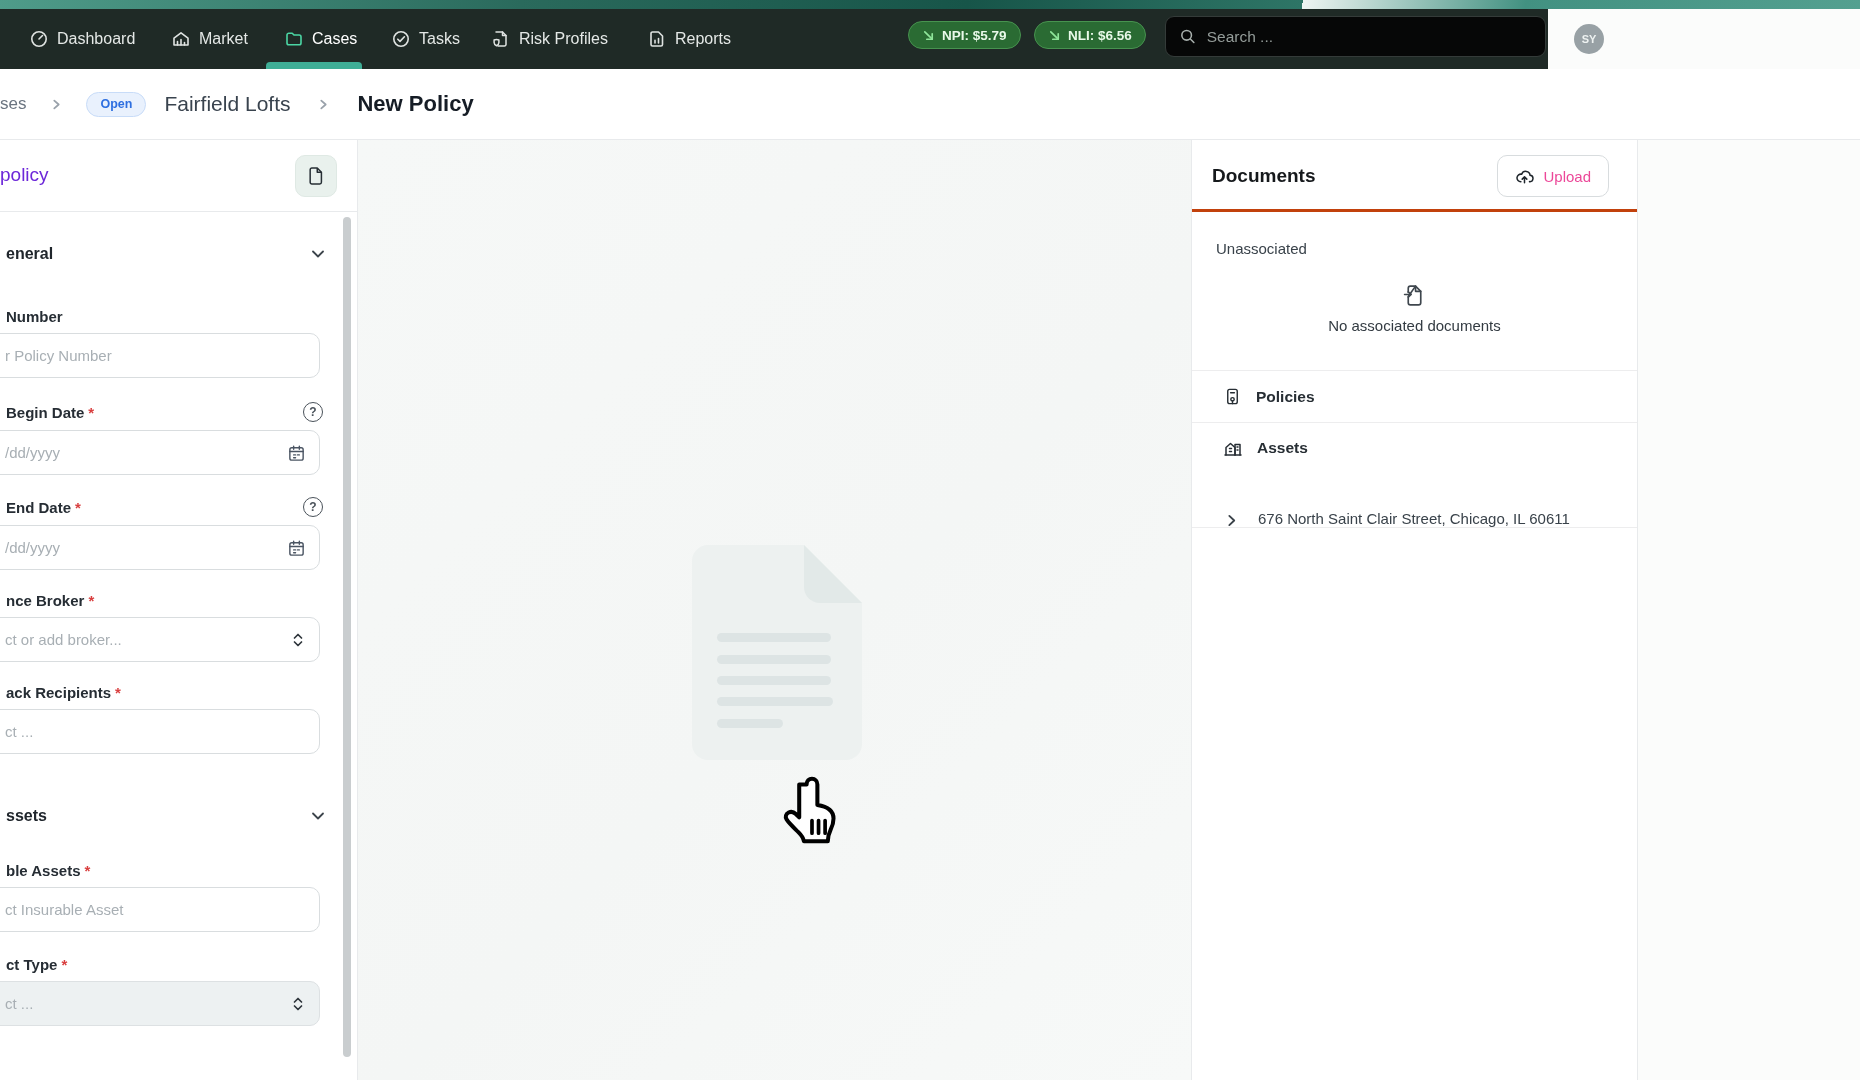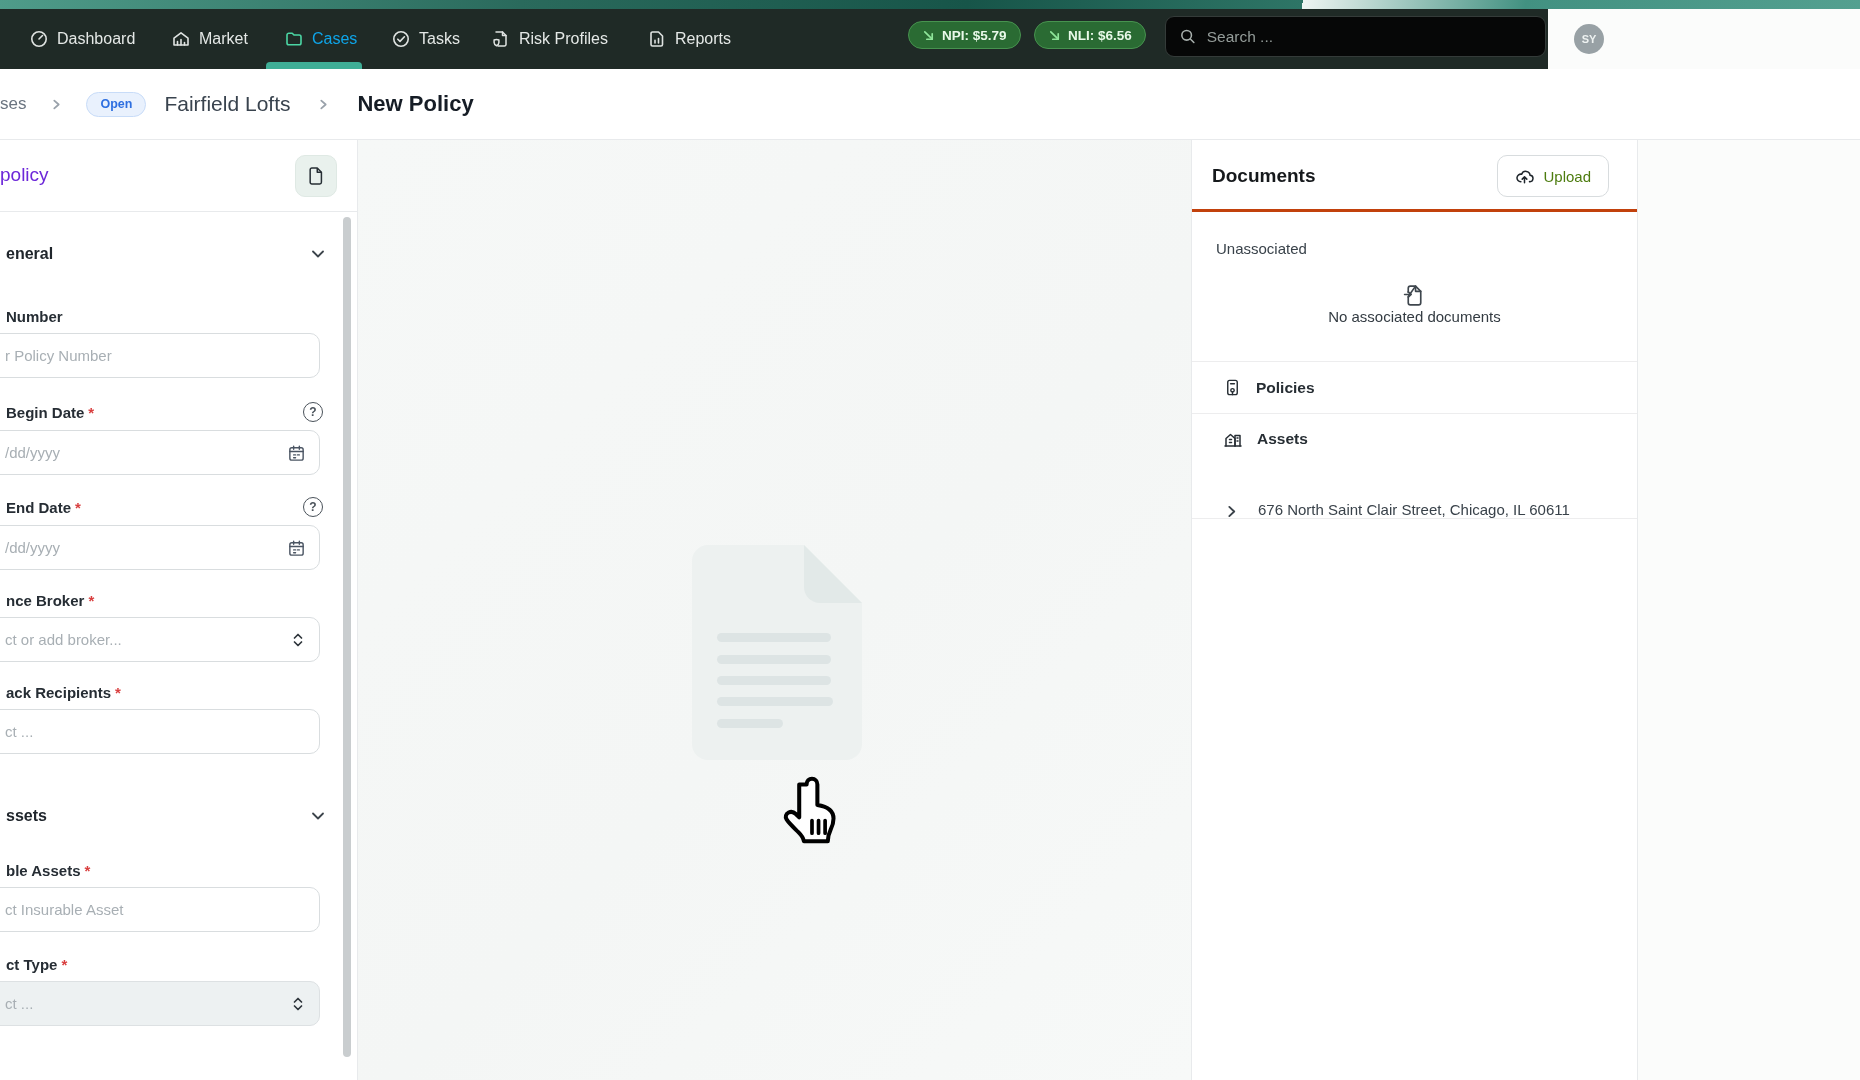--- a/index.html
+++ b/index.html
@@ -15,7 +15,7 @@
   .nav-item { position:absolute; top:0; height:60px; display:flex; align-items:center; gap:9px;
     font-size:16px; font-weight:500; color:#e4e8e6; cursor:pointer; white-space:nowrap; }
   .nav-item svg { flex:0 0 auto; }
-  .nav-item.active { color:#0ea5e9; }
+  .nav-item.active { color:#ffffff; }
   .nav-underline { position:absolute; left:266px; bottom:0; width:96px; height:7px;
     background:#3fae96; border-radius:4px 4px 0 0; }
   .metric-badge { position:absolute; top:12px; height:28px; display:flex; align-items:center; gap:7px;

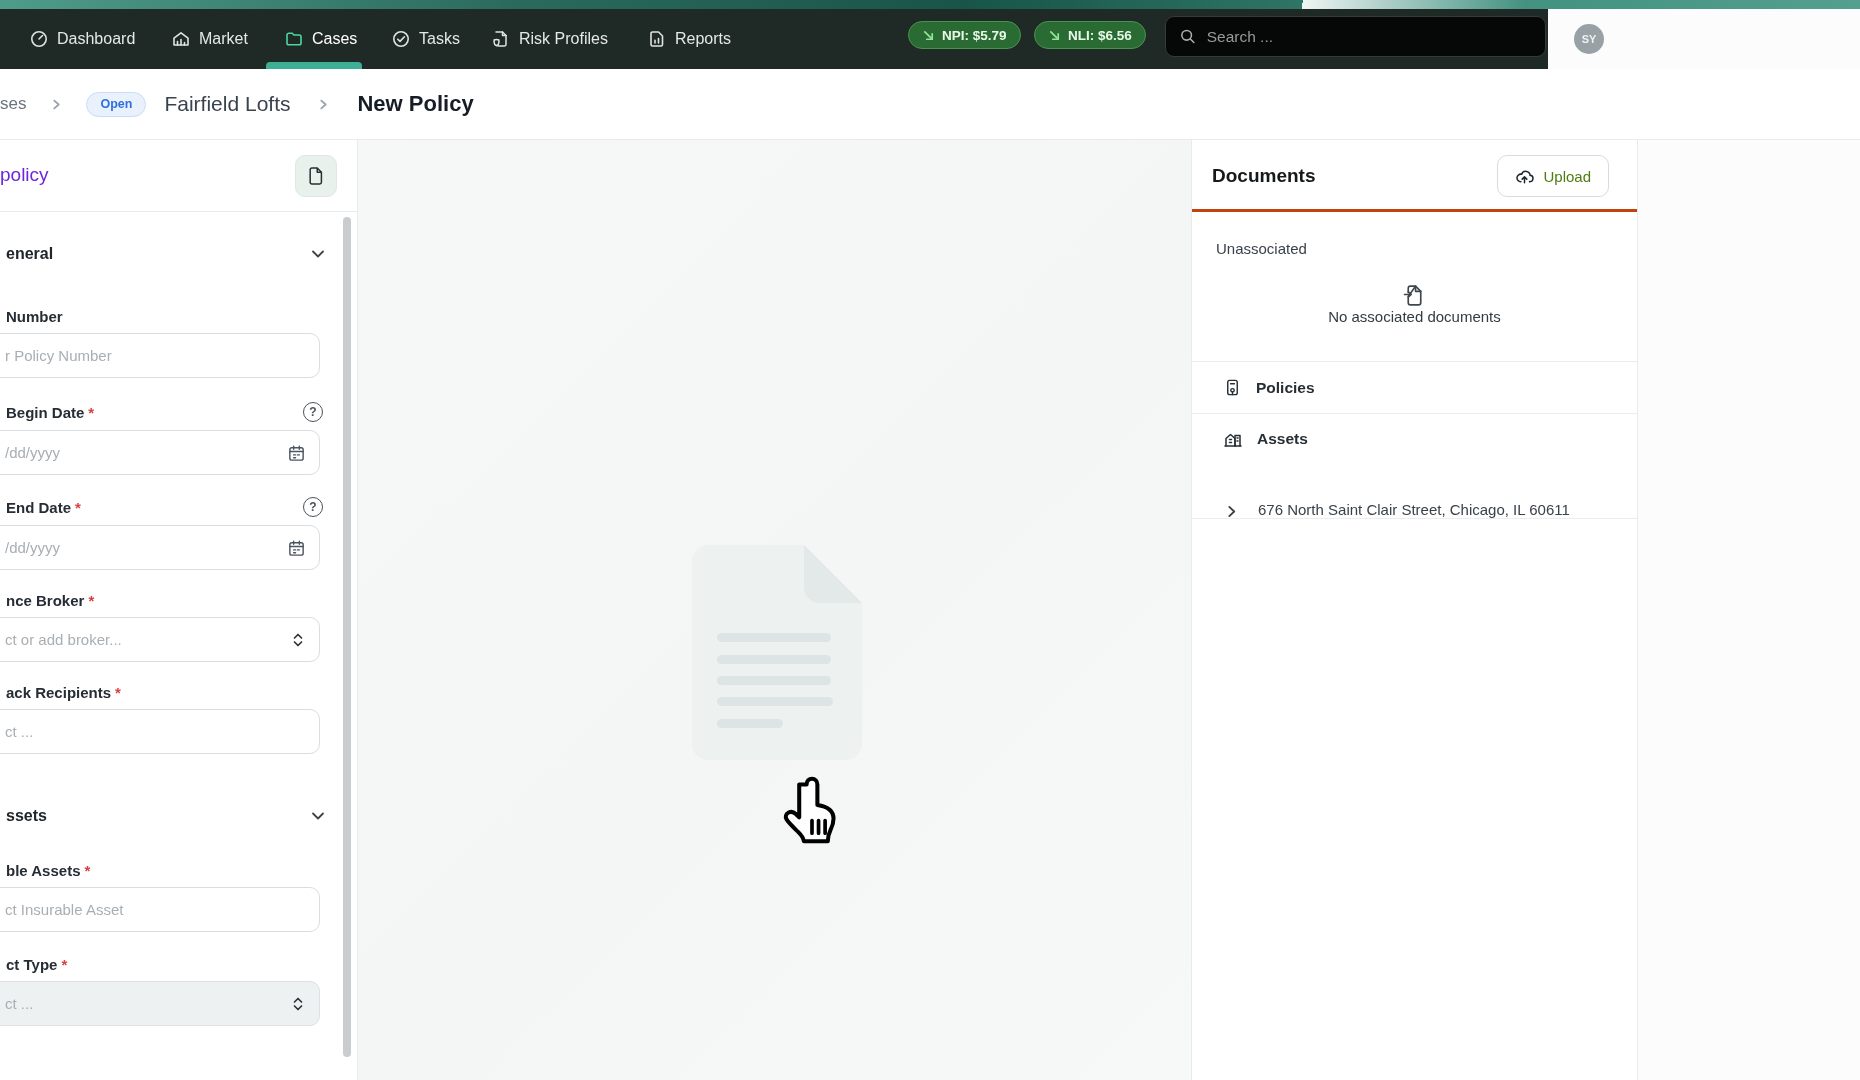--- a/index.html
+++ b/index.html
@@ -90,7 +90,7 @@
   .rp-title { position:absolute; left:20px; top:25px; font-size:19px; font-weight:700; color:#16191c; }
   .upload-btn { position:absolute; right:28px; top:15px; height:42px; padding:0 17px; border-radius:10px;
     background:#fff; border:1px solid #d8dcde; display:flex; align-items:center; gap:9px;
-    font-size:15px; font-weight:500; color:#4d7c0f; cursor:pointer; }
+    font-size:15px; font-weight:500; color:#ec4899; cursor:pointer; }
   .rp-sub { margin:28px 0 0 24px; font-size:15px; font-weight:500; color:#39424a; }
   .rp-empty { margin-top:26px; display:flex; flex-direction:column; align-items:center; }
   .rp-empty-text { font-size:15px; color:#333b42; }

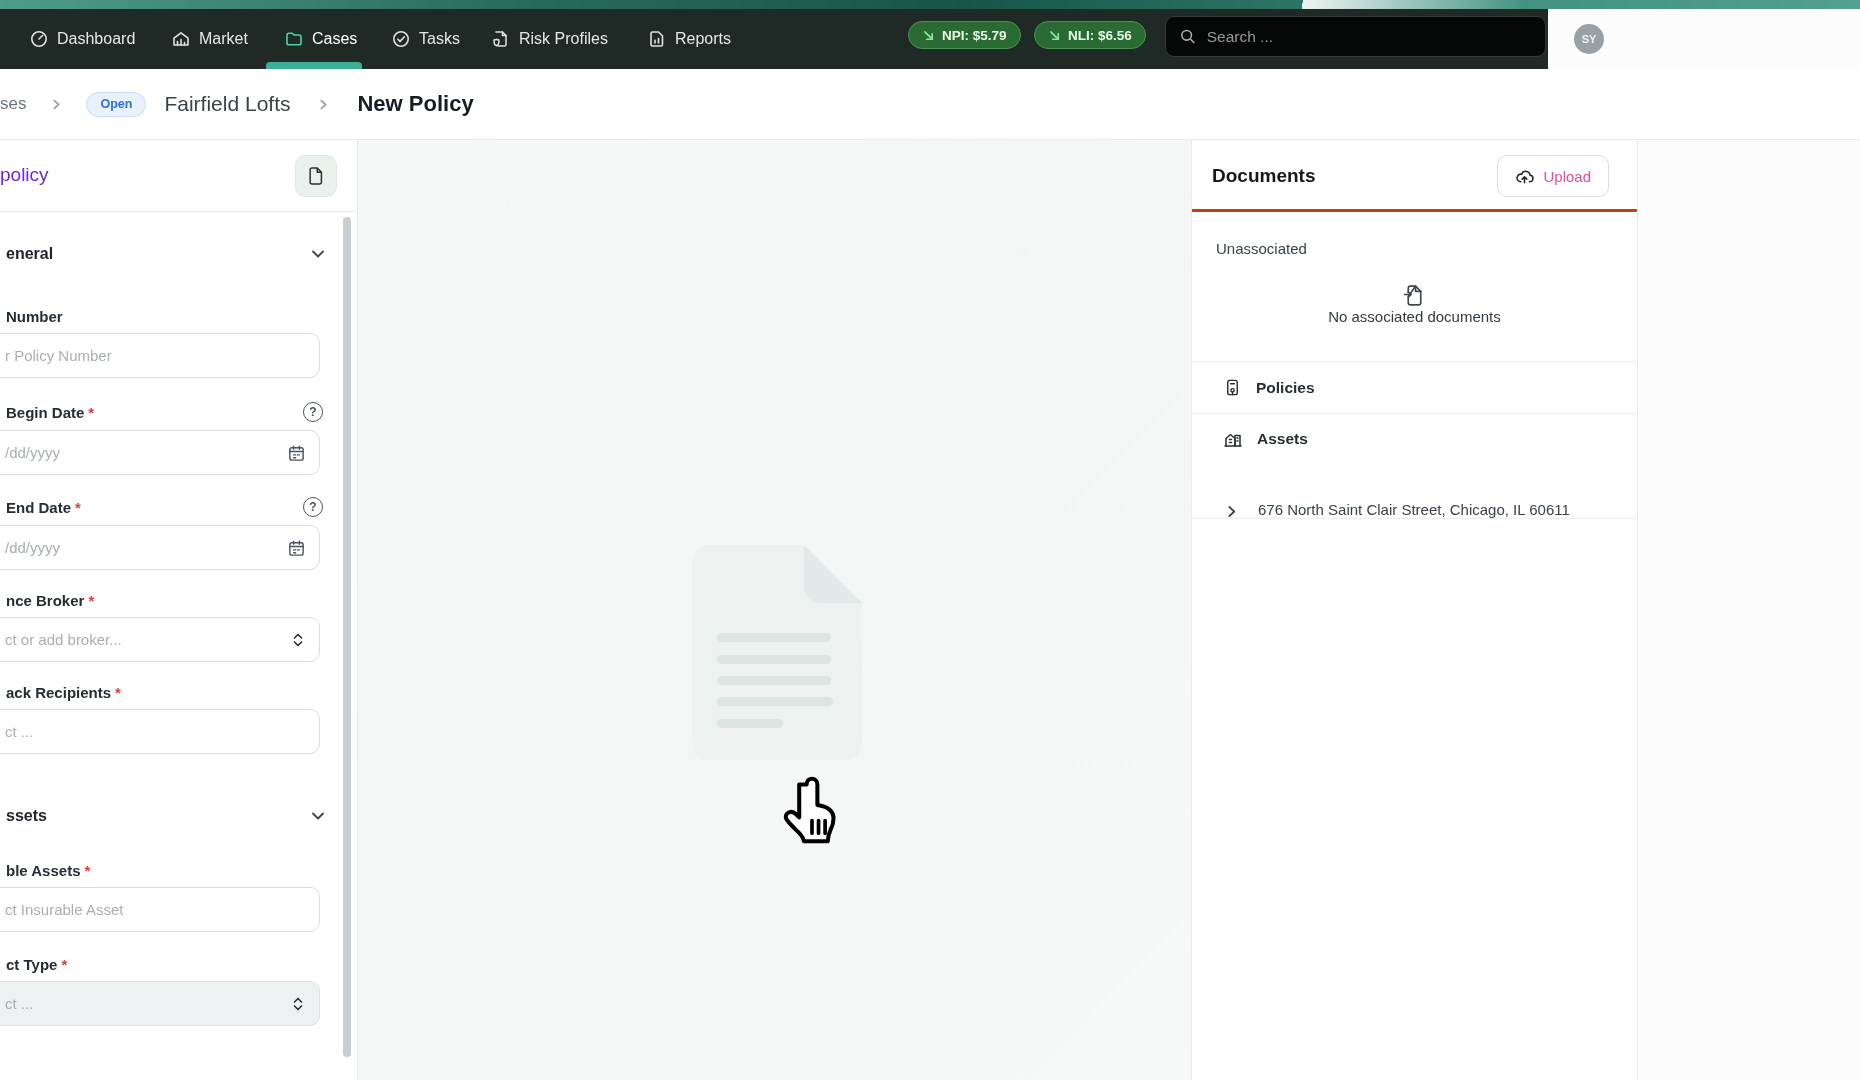--- a/index.html
+++ b/index.html
@@ -93,7 +93,7 @@
     font-size:15px; font-weight:500; color:#ec4899; cursor:pointer; }
   .rp-sub { margin:28px 0 0 24px; font-size:15px; font-weight:500; color:#39424a; }
   .rp-empty { margin-top:26px; display:flex; flex-direction:column; align-items:center; }
-  .rp-empty-text { font-size:15px; color:#333b42; }
+  .rp-empty-text { margin-top:9px; font-size:15px; color:#333b42; }
   .rp-div { margin-top:36px; border-top:1px solid #ededee; }
   .rp-row { height:52px; display:flex; align-items:center; gap:14px; padding-left:31px;
     border-bottom:1px solid #ededee; font-size:15.5px; font-weight:600; color:#272e34; cursor:pointer; }

